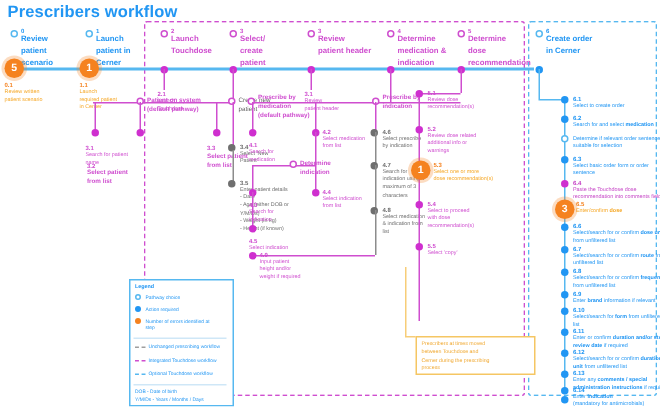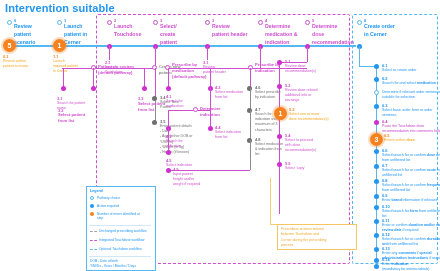--- a/index.html
+++ b/index.html
@@ -67,7 +67,7 @@
 
 <div id="canvas">
 
-  <div class="title">Intervention suitable</div>
+  <div class="title">Prescribers workflow</div>
 
   <div class="region" style="left:96px;top:14px;width:252px;height:248px;"></div>
 

